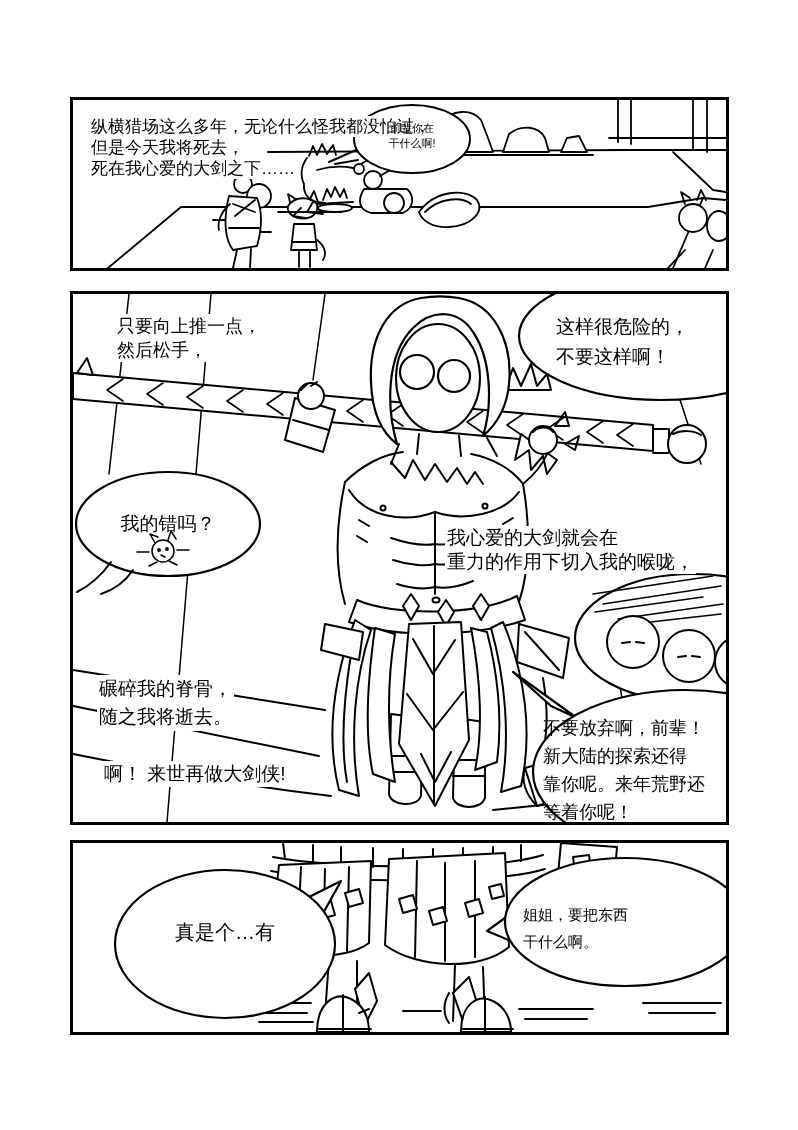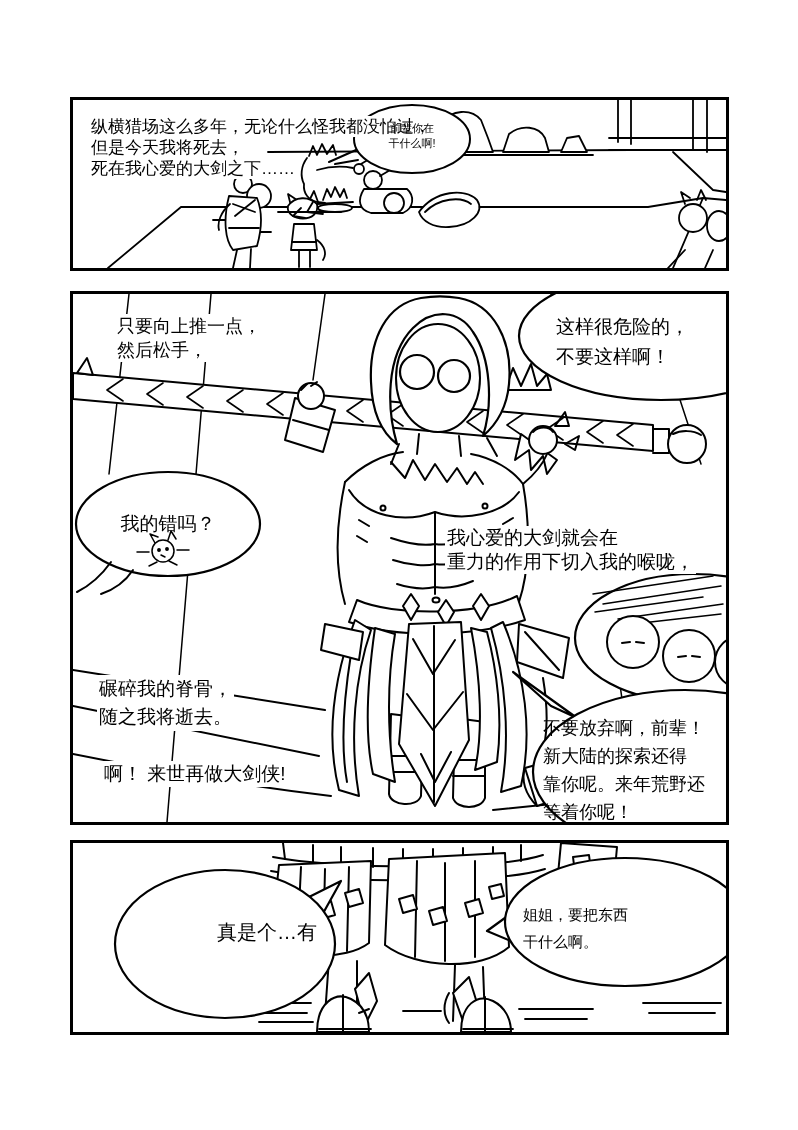--- a/index.html
+++ b/index.html
@@ -23,7 +23,7 @@
   .spine{left:24px;top:381px;font-size:19px;line-height:28px;}
   .lament{left:29px;top:467px;font-size:19px;}
   .dontgiveup{left:470px;top:420px;font-size:18px;line-height:28px;}
-  .interesting{left:42px;top:74px;width:220px;font-size:20px;line-height:30px;text-align:center;margin-left:42px;}
+  .interesting{left:42px;top:74px;width:220px;font-size:20px;line-height:30px;text-align:center;}
   .sister{left:450px;top:58px;font-size:15px;line-height:27px;}
 </style>
 </head>

